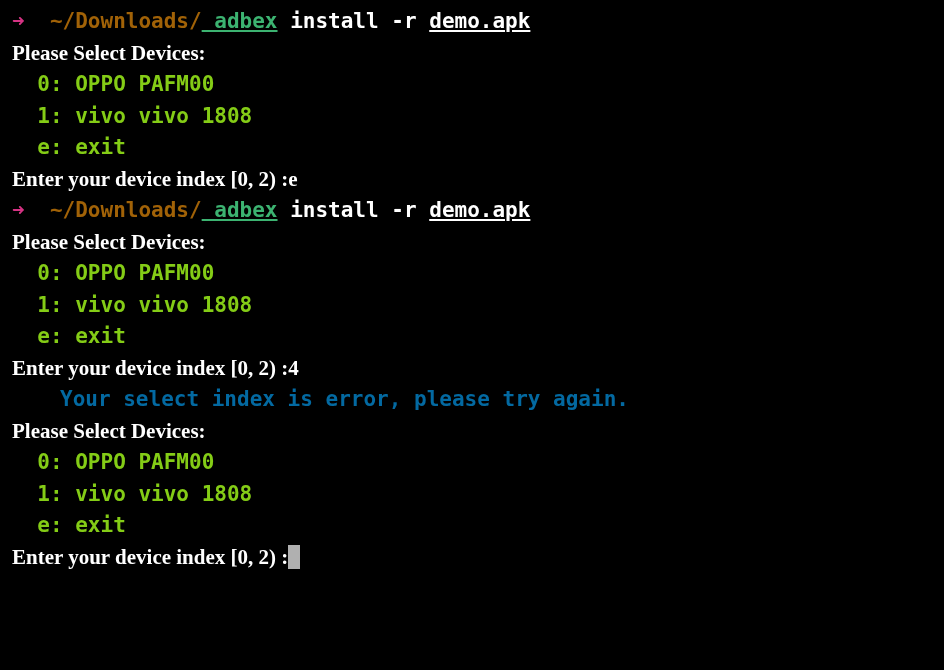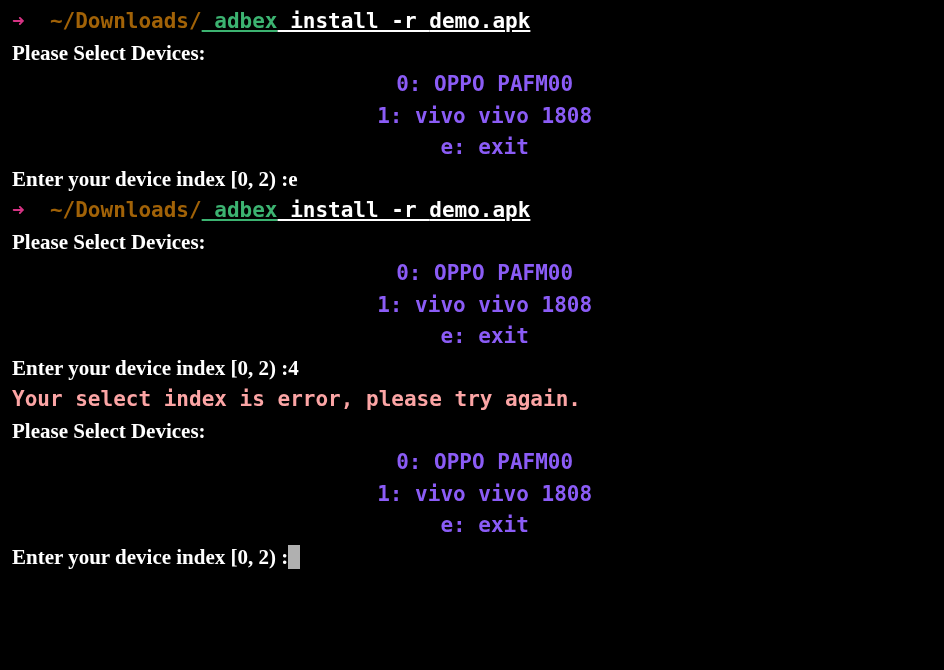--- a/index.html
+++ b/index.html
@@ -34,7 +34,6 @@
     }
     .args {
       color: #ffffff;
-      text-decoration: underline;
     }
     .underline {
     }

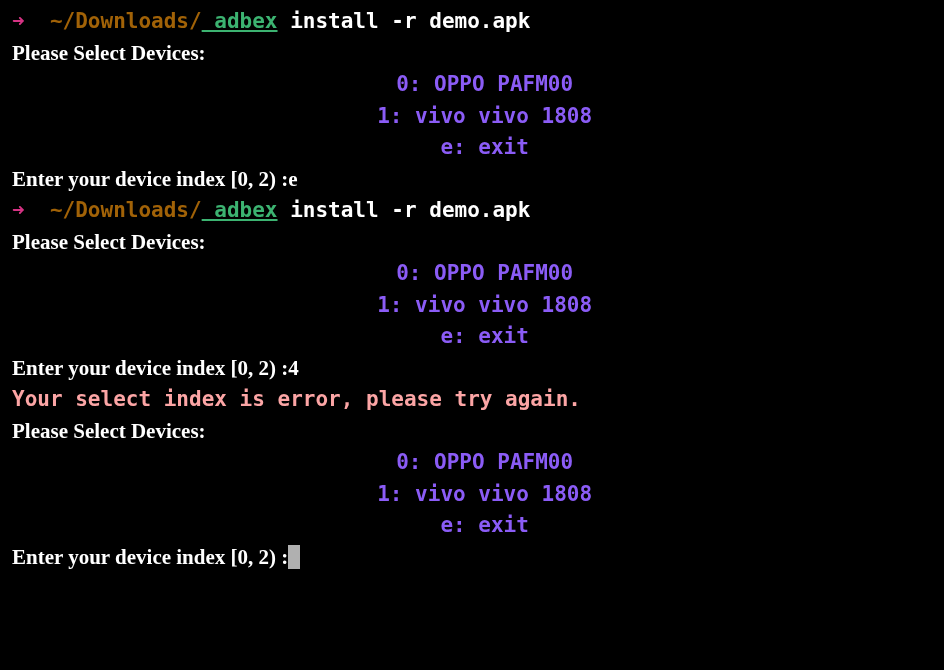--- a/index.html
+++ b/index.html
@@ -36,6 +36,7 @@
       color: #ffffff;
     }
     .underline {
+      text-decoration: underline;
     }
     .white {
       color: #ffffff;

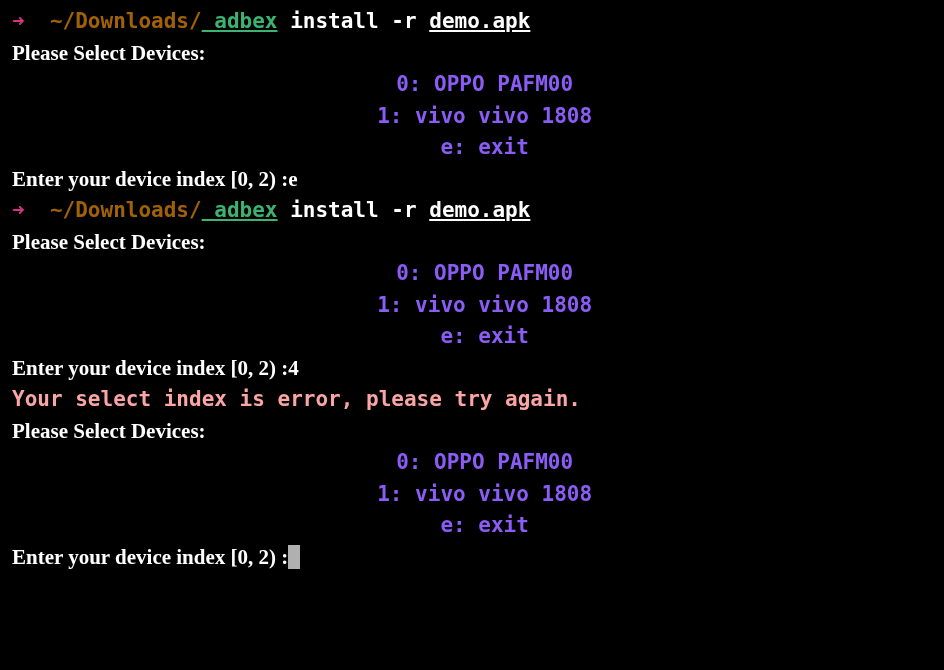--- a/index.html
+++ b/index.html
@@ -43,8 +43,7 @@
       font-family: Liberation Serif, serif;
     }
     .blue {
-      color: #8b5cf6;
-      text-align: center;
+      color: #84cc16;
     }
     .error {
       color: #fca5a5;

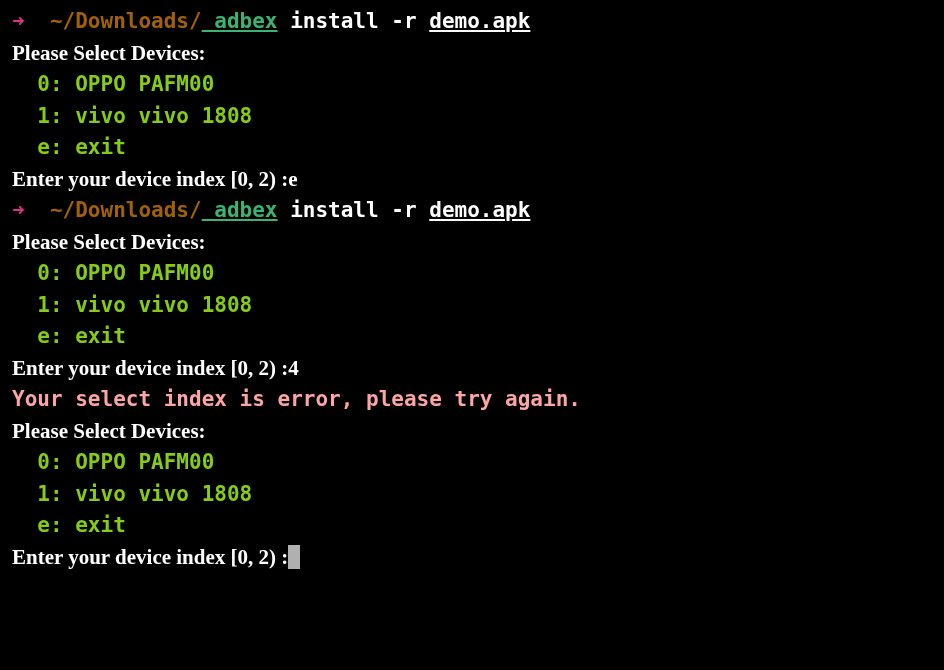--- a/index.html
+++ b/index.html
@@ -46,7 +46,8 @@
       color: #84cc16;
     }
     .error {
-      color: #fca5a5;
+      color: #0369a1;
+      margin-left: 48px;
     }
     .cursor {
       display: inline-block;

